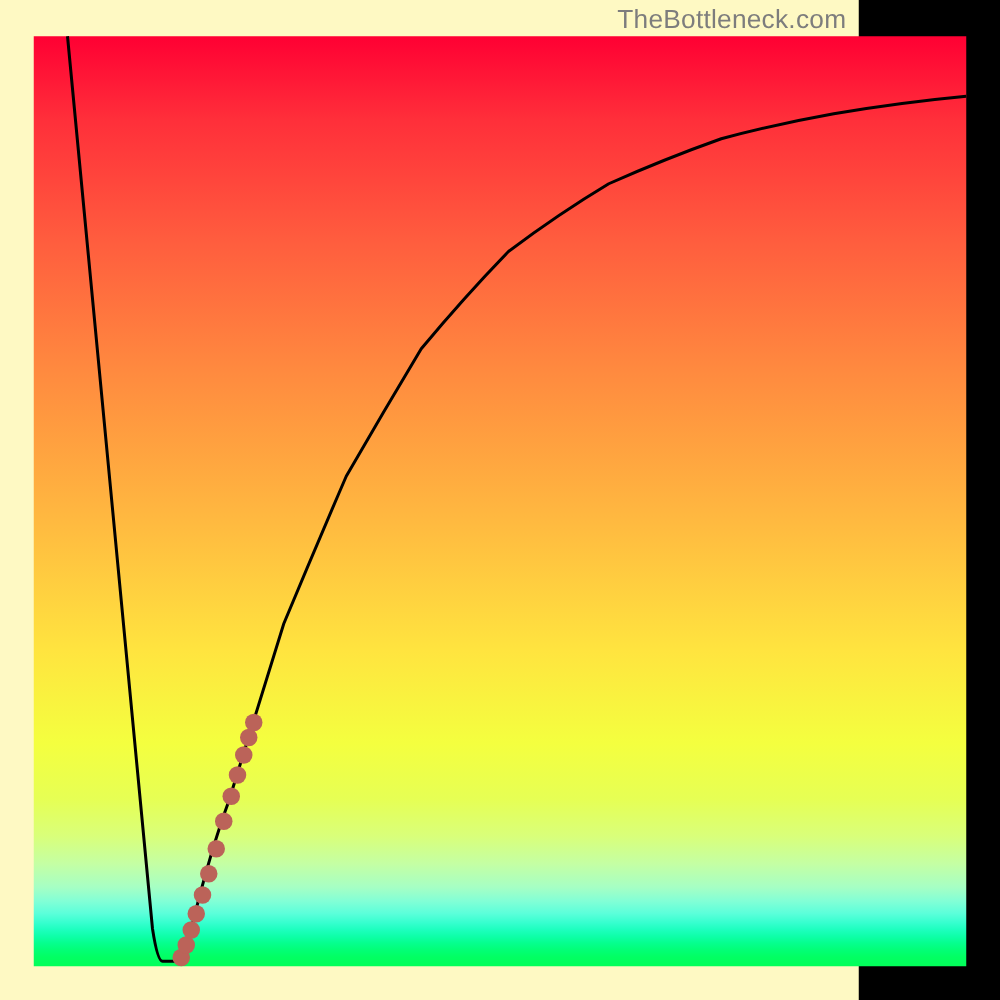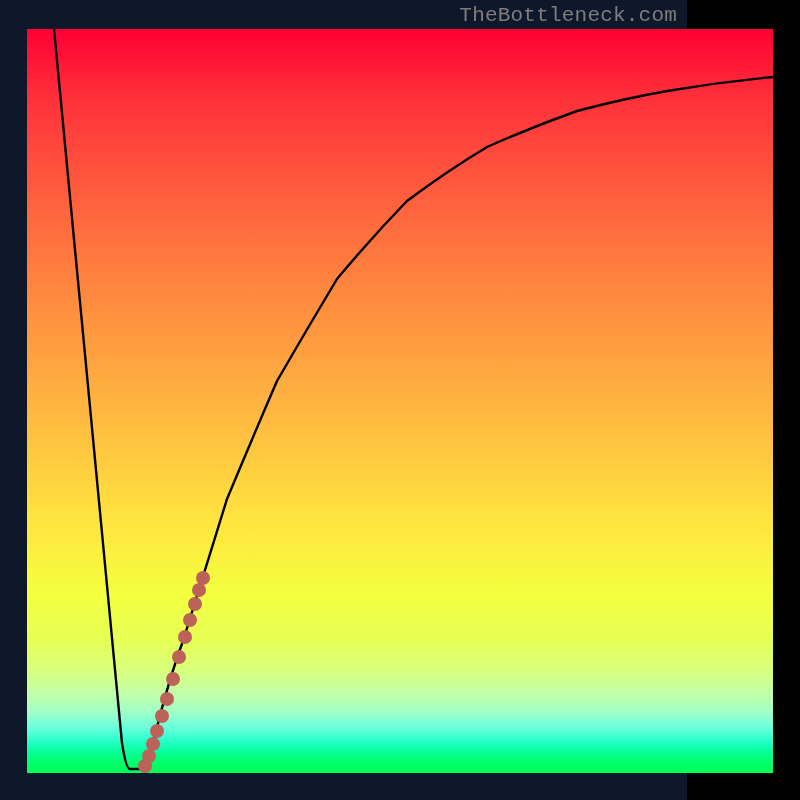--- a/index.html
+++ b/index.html
@@ -17,8 +17,7 @@
     top: 0;
     width: 687px;
     height: 800px;
-    background: #0f172a;
-    font-family: Liberation Mono, monospace;
+    background: #fef9c3;
   }
   .plot {
     position: absolute;

